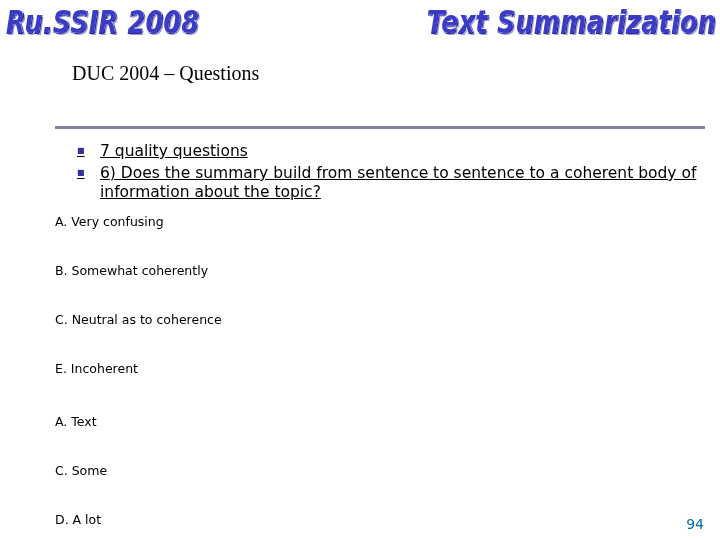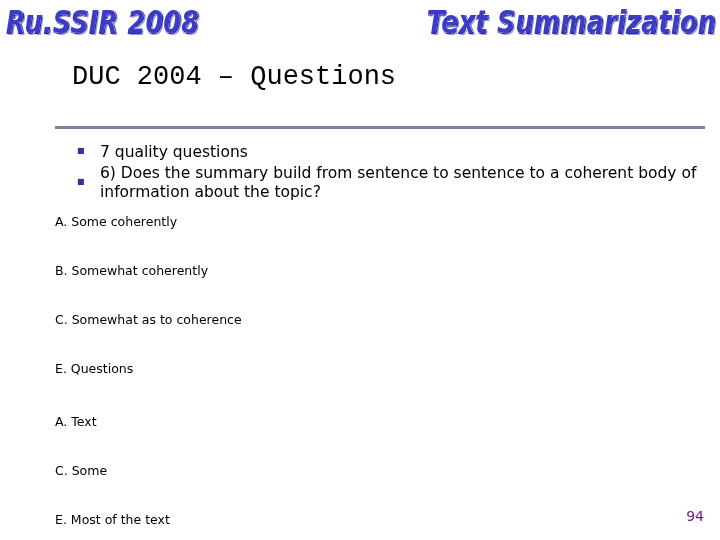--- a/index.html
+++ b/index.html
@@ -50,9 +50,9 @@
     position: absolute;
     left: 72px;
     top: 62px;
-    font-size: 27px;
+    font-size: 20px;
     color: #000000;
-    font-family: Liberation Mono, monospace;
+    font-family: Liberation Serif, serif;
     font-weight: normal;
     letter-spacing: 0px;
   }

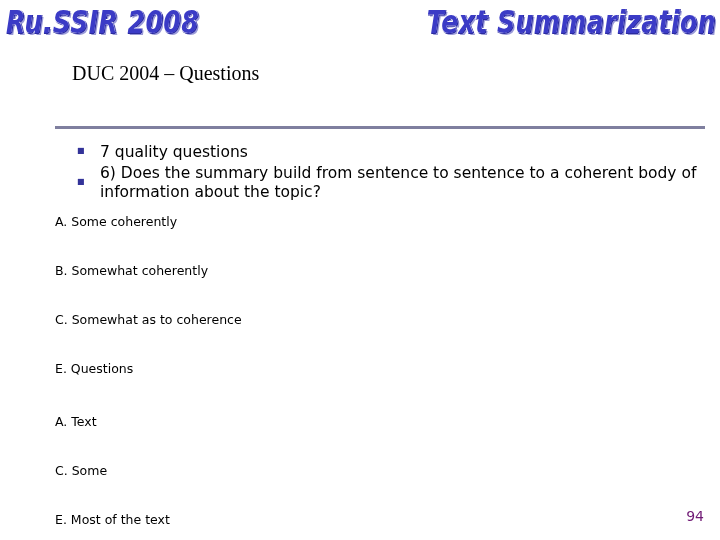--- a/index.html
+++ b/index.html
@@ -76,8 +76,9 @@
 
   .bullet-row {
     display: flex;
-    align-items: center;
+    align-items: flex-start;
     margin: 0 0 1px 0;
+    text-decoration: underline;
   }
   .bullet-marker {
     width: 45px;

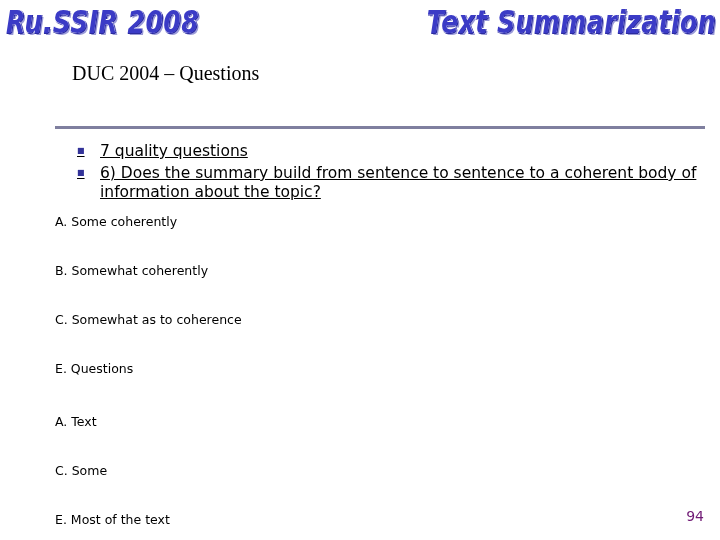--- a/index.html
+++ b/index.html
@@ -158,7 +158,7 @@
   <div class="spacer-sm"></div>
 
   <ul class="sublist">
-    <li class="sub-indent-1">A. Some coherently</li>
+    <li class="sub-indent-1">A. Very confusing</li>
     <li class="sub-indent-2">B. Somewhat coherently</li>
     <li class="sub-indent-2">C. Somewhat as to coherence</li>
     <li class="sub-indent-2">E. Questions</li>

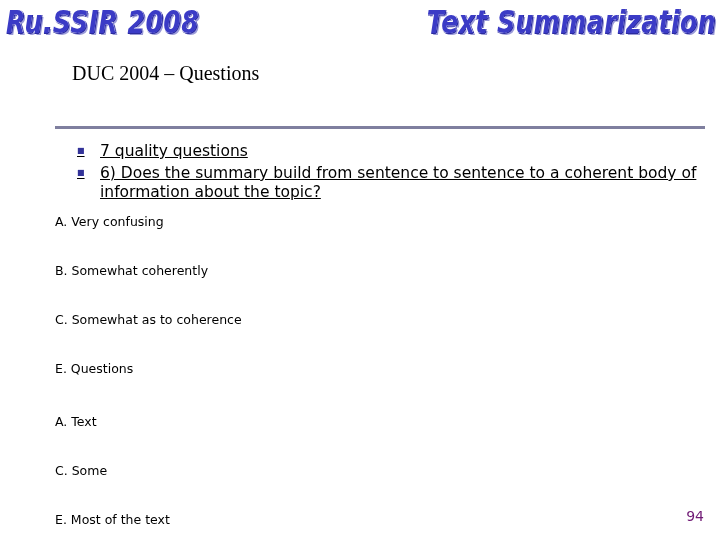--- a/index.html
+++ b/index.html
@@ -160,7 +160,7 @@
   <ul class="sublist">
     <li class="sub-indent-1">A. Very confusing</li>
     <li class="sub-indent-2">B. Somewhat coherently</li>
-    <li class="sub-indent-2">C. Somewhat as to coherence</li>
+    <li class="sub-indent-2">C. Neutral as to coherence</li>
     <li class="sub-indent-2">E. Questions</li>
   </ul>
 

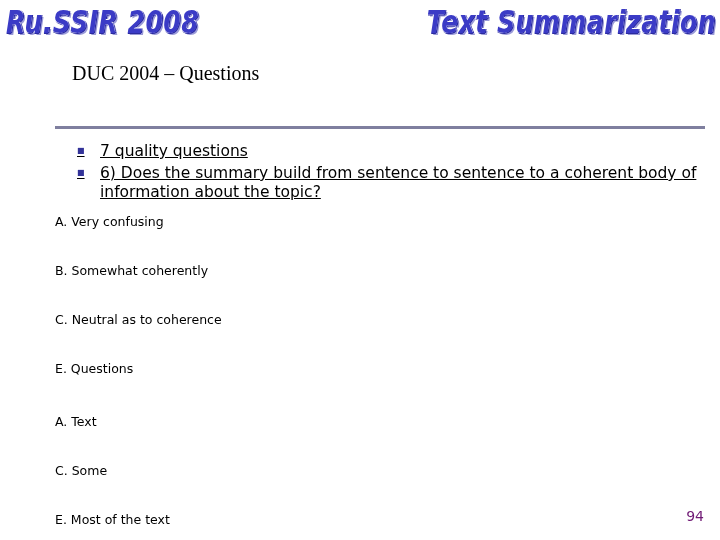--- a/index.html
+++ b/index.html
@@ -161,7 +161,7 @@
     <li class="sub-indent-1">A. Very confusing</li>
     <li class="sub-indent-2">B. Somewhat coherently</li>
     <li class="sub-indent-2">C. Neutral as to coherence</li>
-    <li class="sub-indent-2">E. Questions</li>
+    <li class="sub-indent-2">E. Incoherent</li>
   </ul>
 
   <div class="spacer-lg"></div>

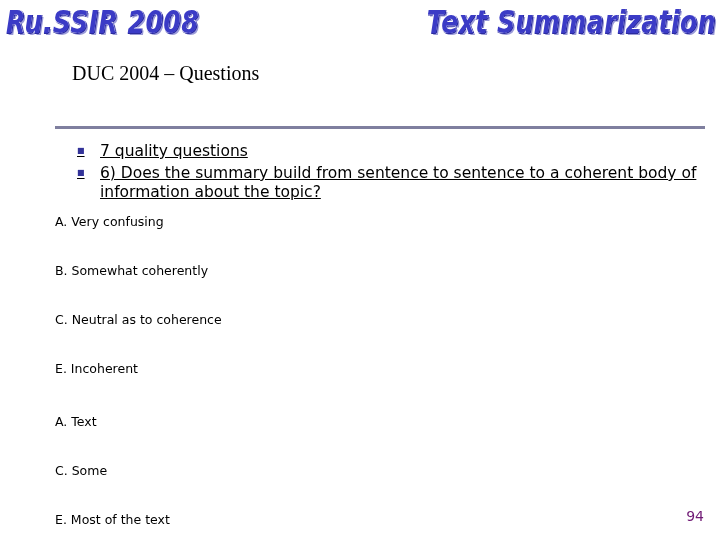--- a/index.html
+++ b/index.html
@@ -172,6 +172,7 @@
   <ul class="sublist">
     <li class="sub-indent-1">A. Text</li>
     <li class="sub-indent-2">C. Some</li>
+    <li class="sub-indent-2">D. A lot</li>
     <li class="sub-indent-2">E. Most of the text</li>
   </ul>
 

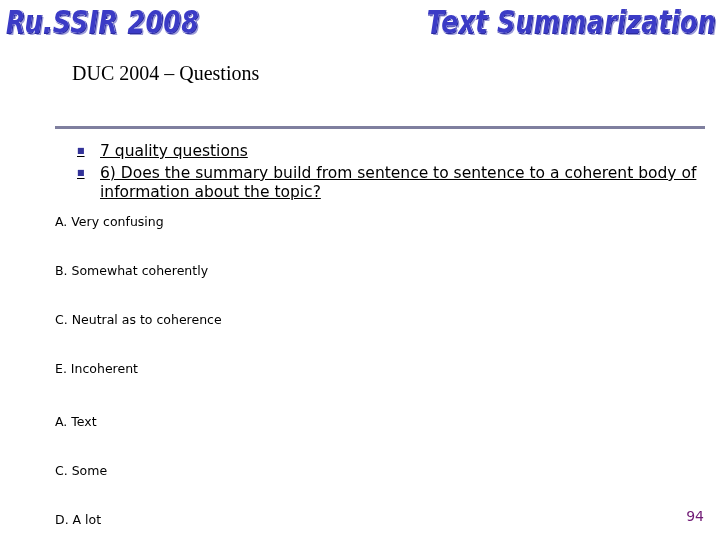--- a/index.html
+++ b/index.html
@@ -127,9 +127,9 @@
   .page-number {
     position: absolute;
     right: 16px;
-    bottom: 16px;
+    bottom: 8px;
     font-size: 14px;
-    color: #701a75;
+    color: #0369a1;
   }
 </style>
 </head>

